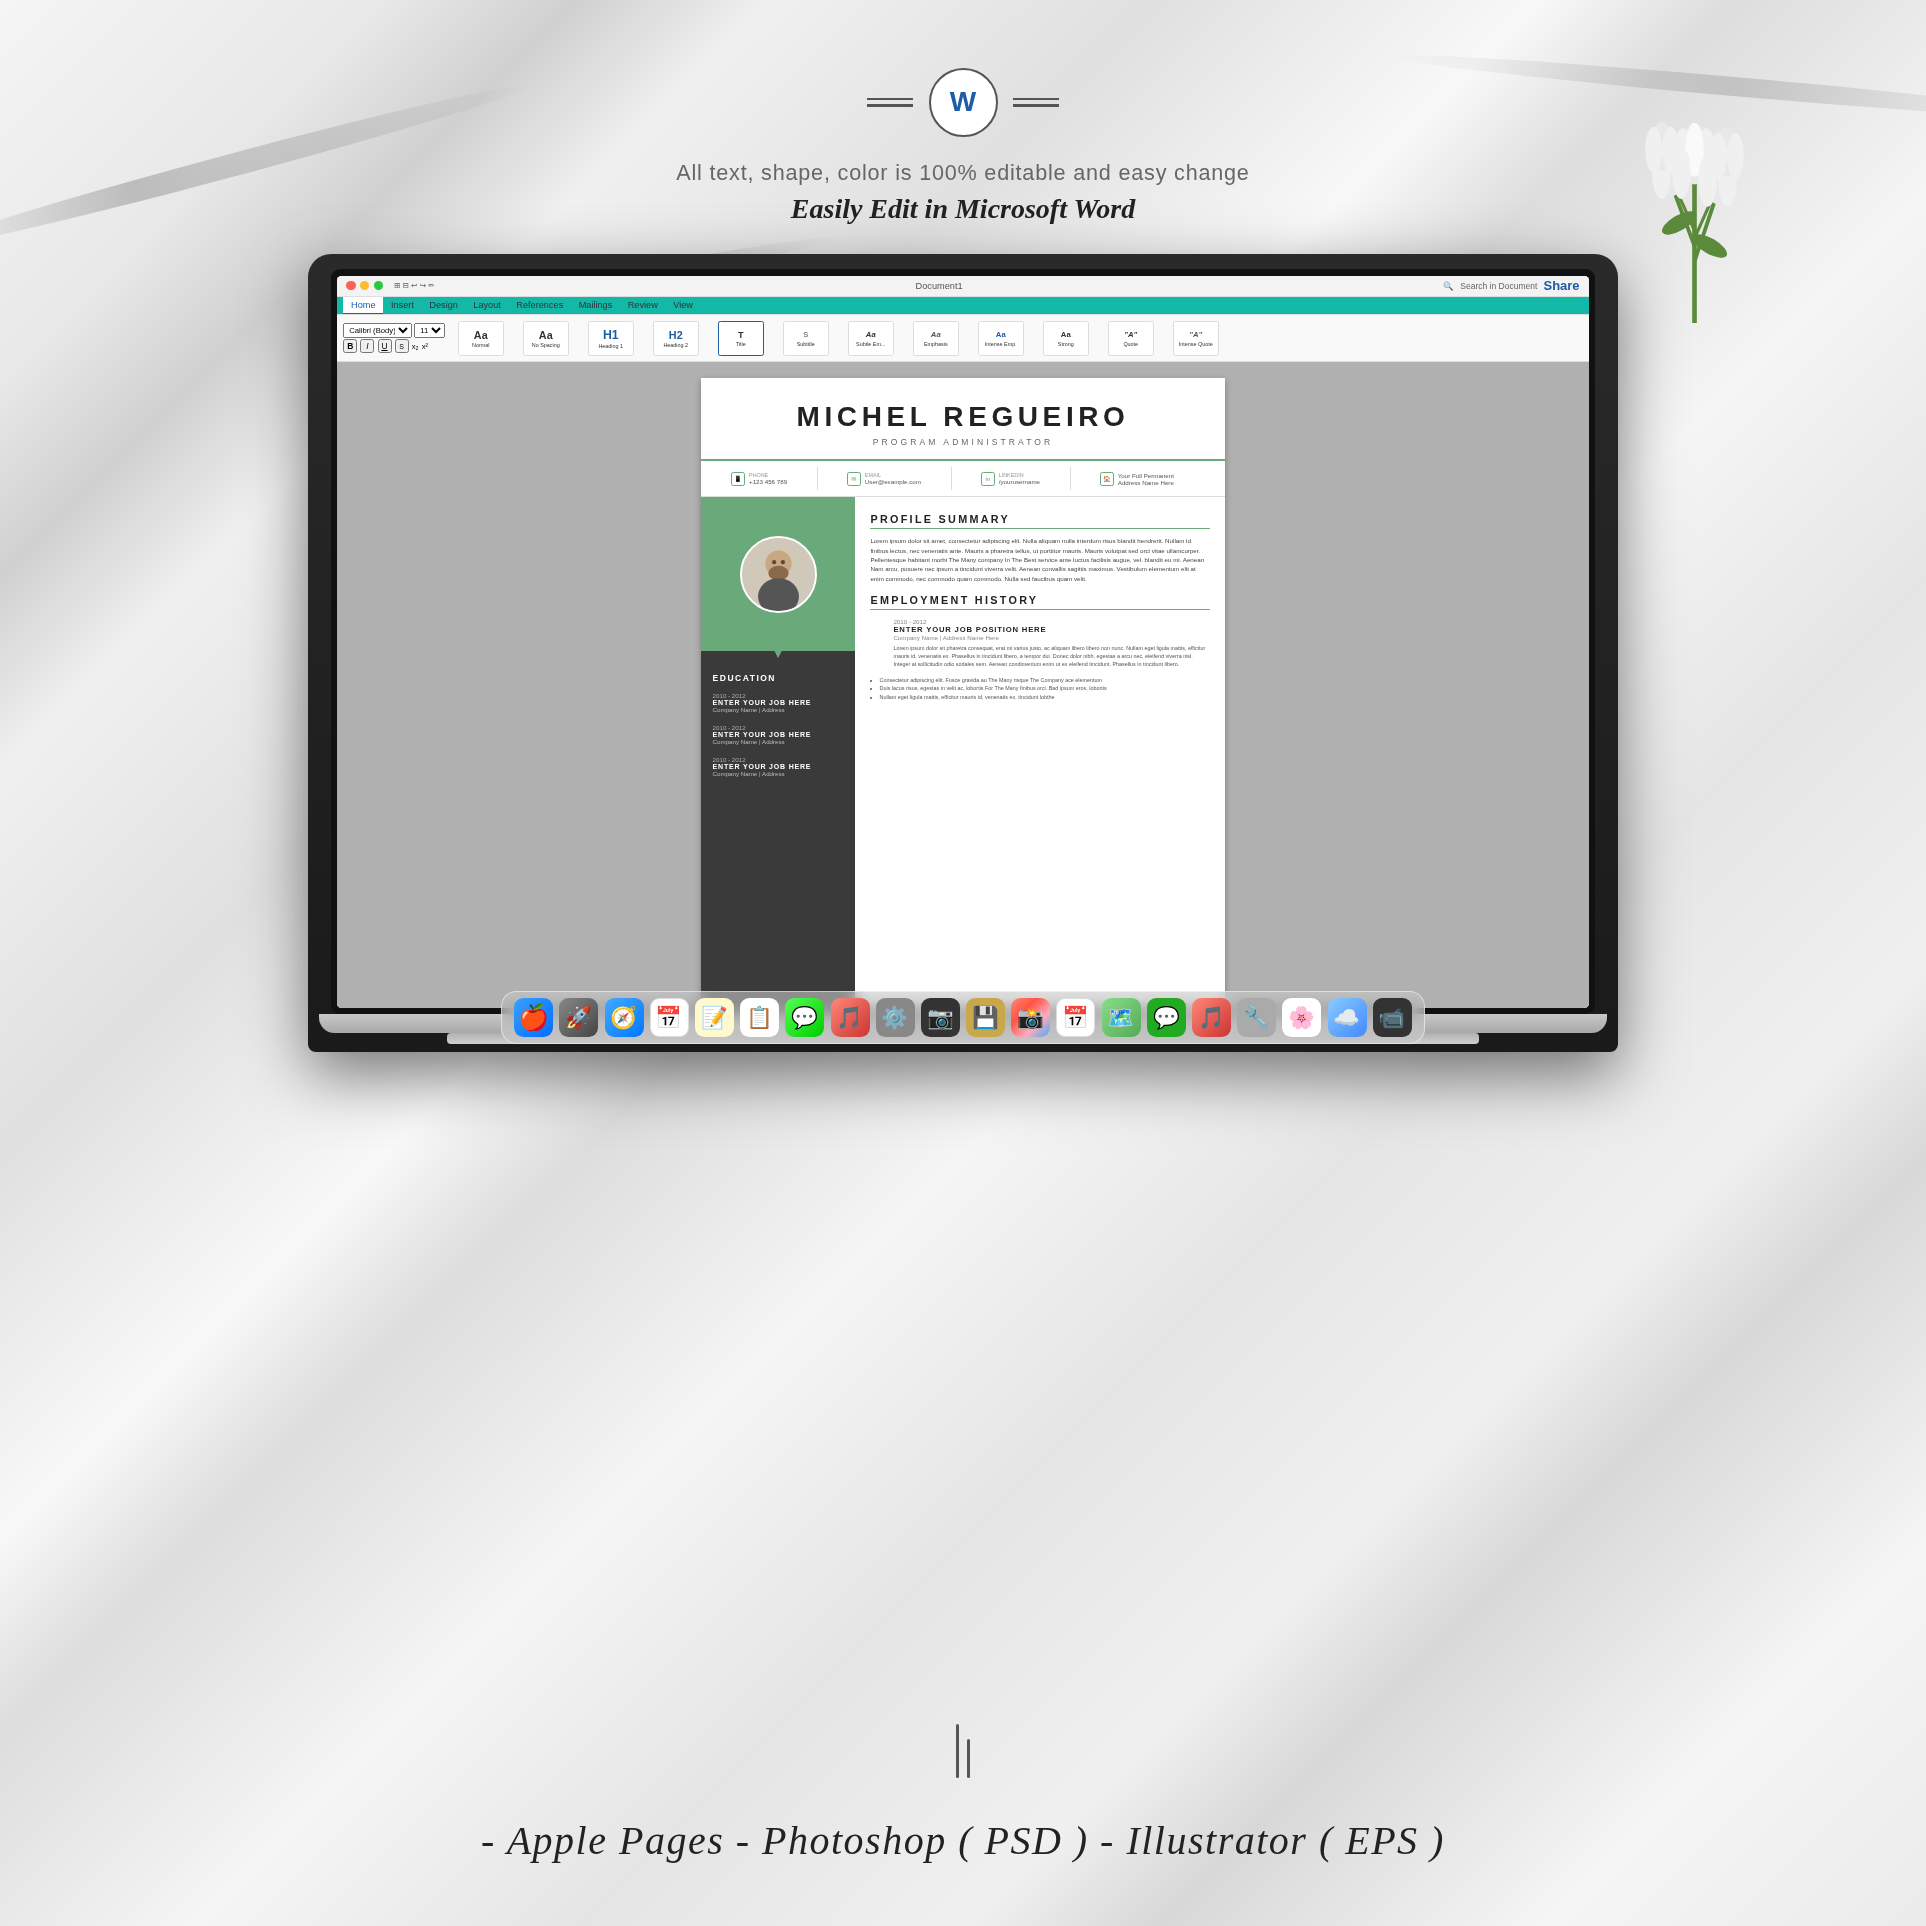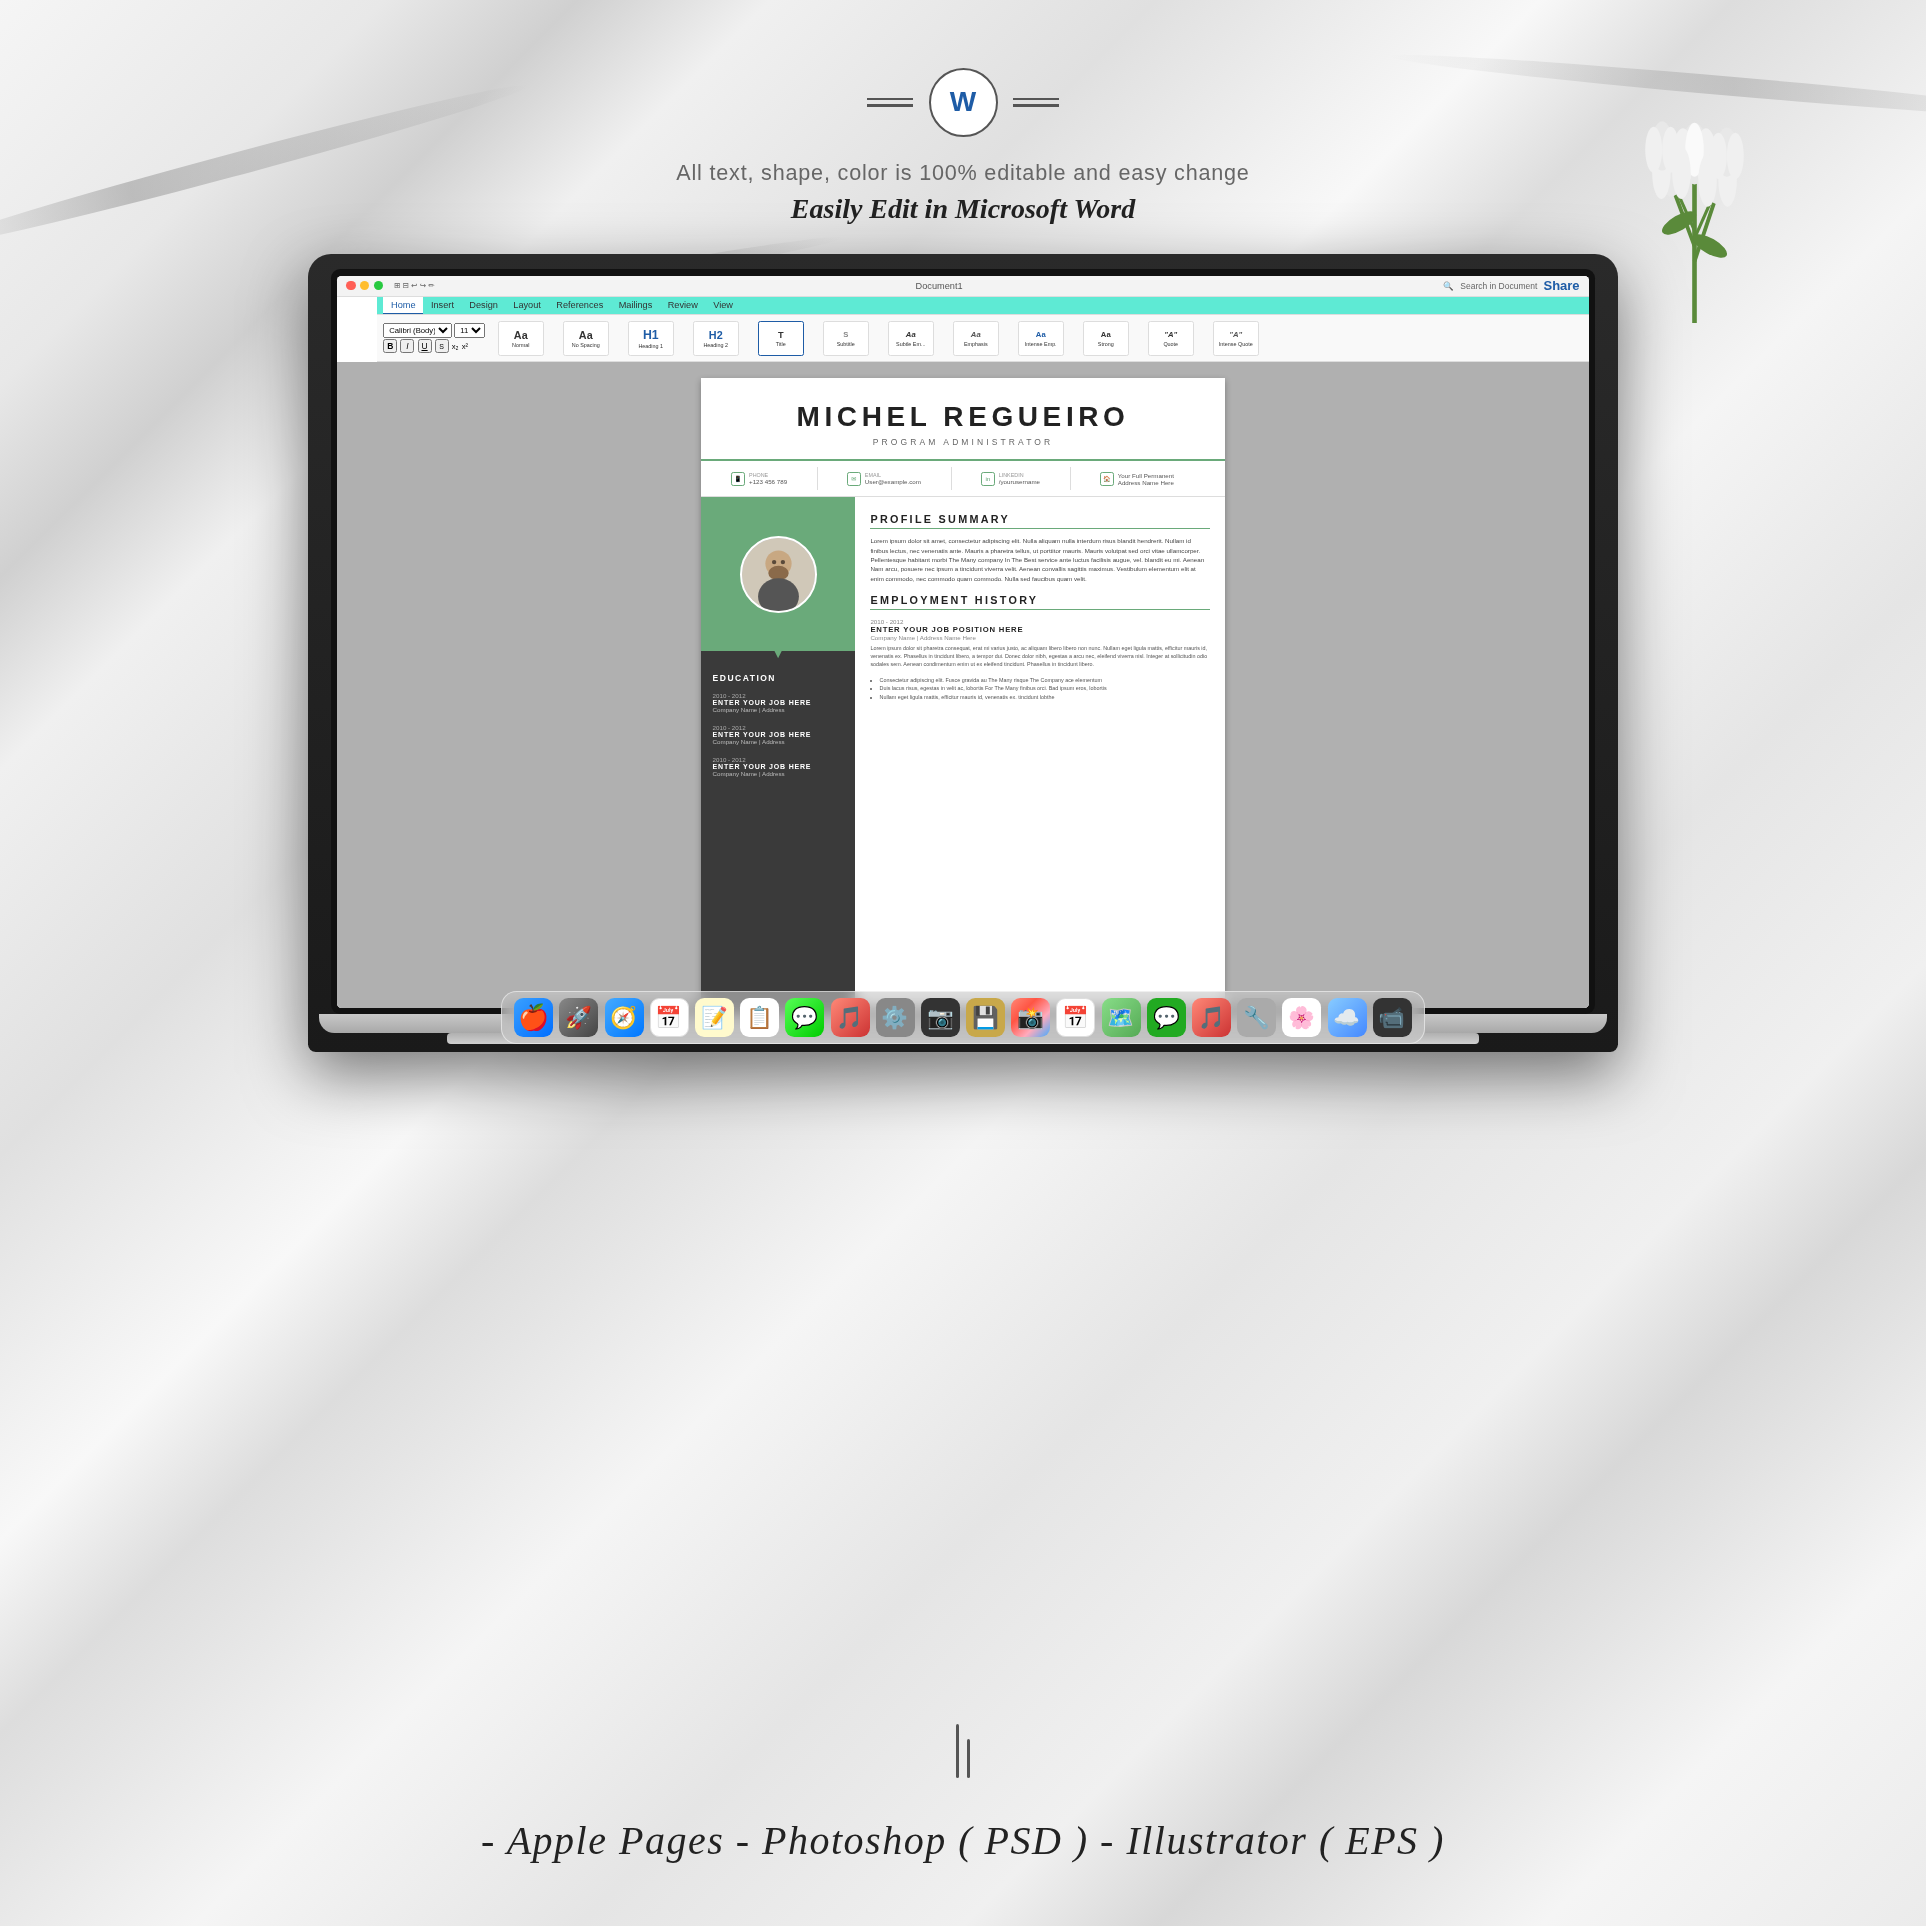--- a/index.html
+++ b/index.html
@@ -219,9 +219,8 @@
     }
 
     .word-ribbon {
-      background: #5eead4;
+      background: #14b8a6;
       border-bottom: 0.8px solid #ddd;
-      margin-left: 40px;
     }
 
     .ribbon-tabs {

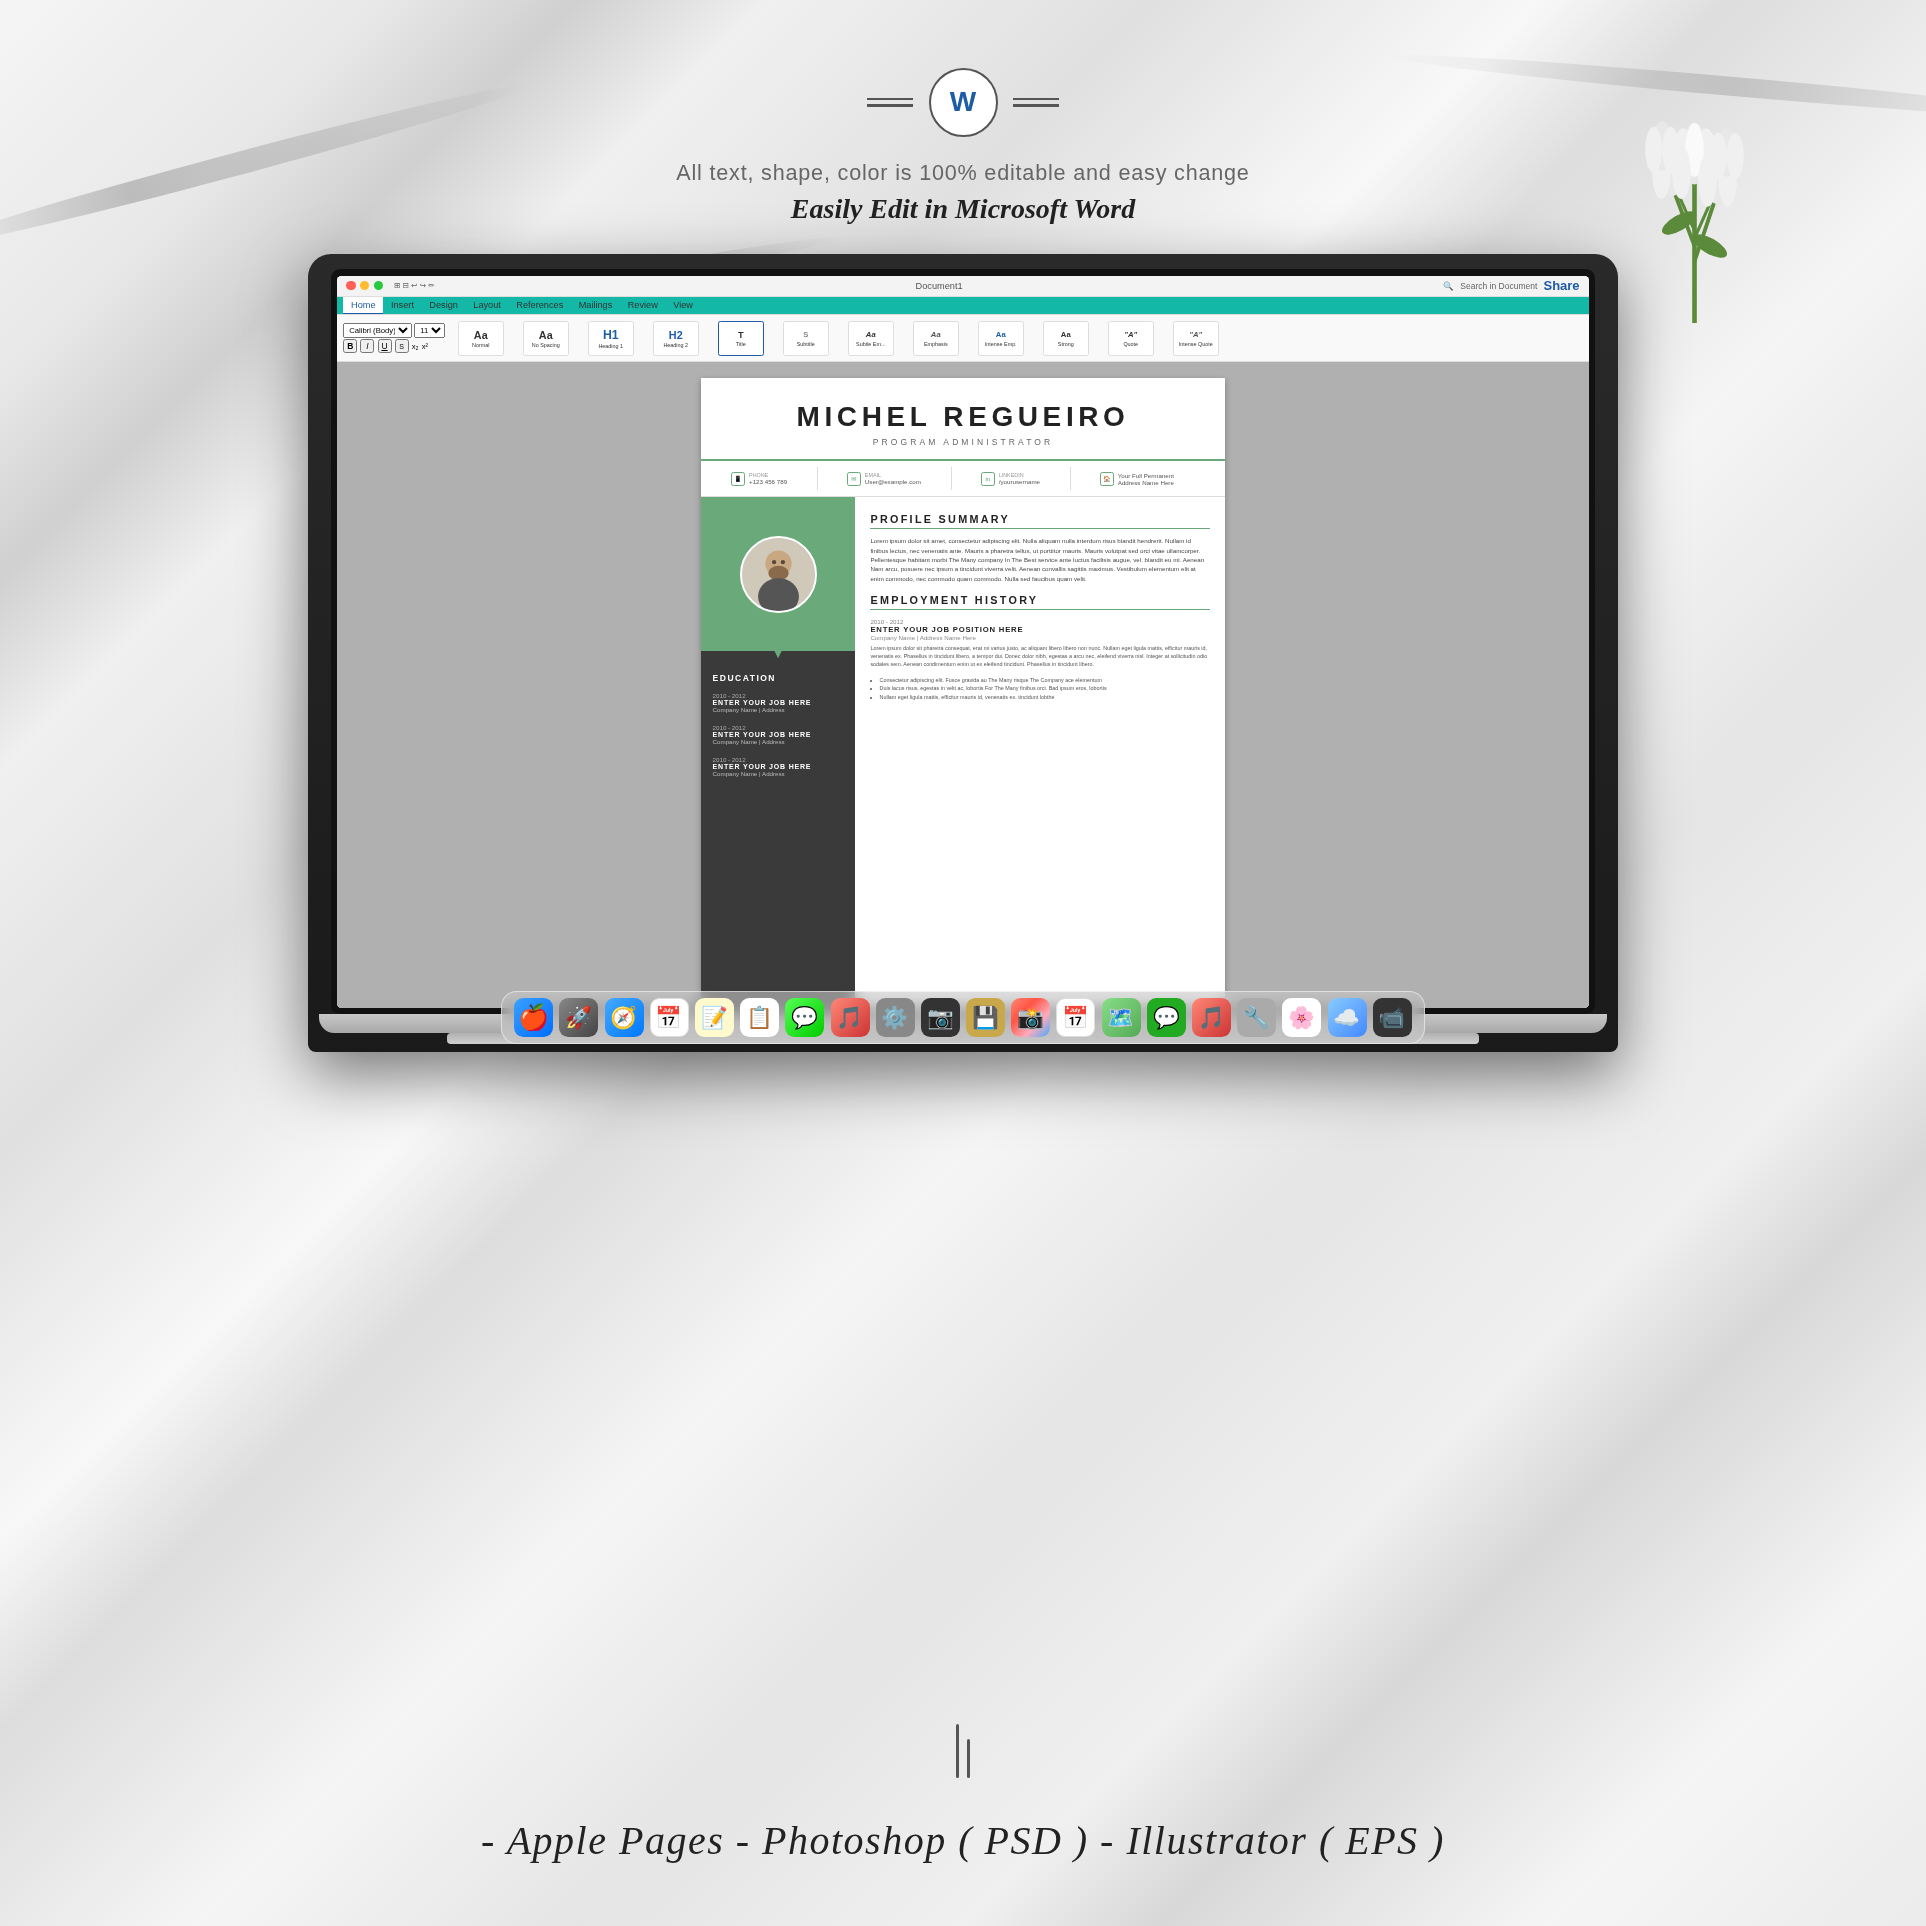--- a/index.html
+++ b/index.html
@@ -459,6 +459,7 @@
 
     .emp-item {
       margin-bottom: 9.2px;
+      margin-left: 23px;
     }
 
     .emp-years {

